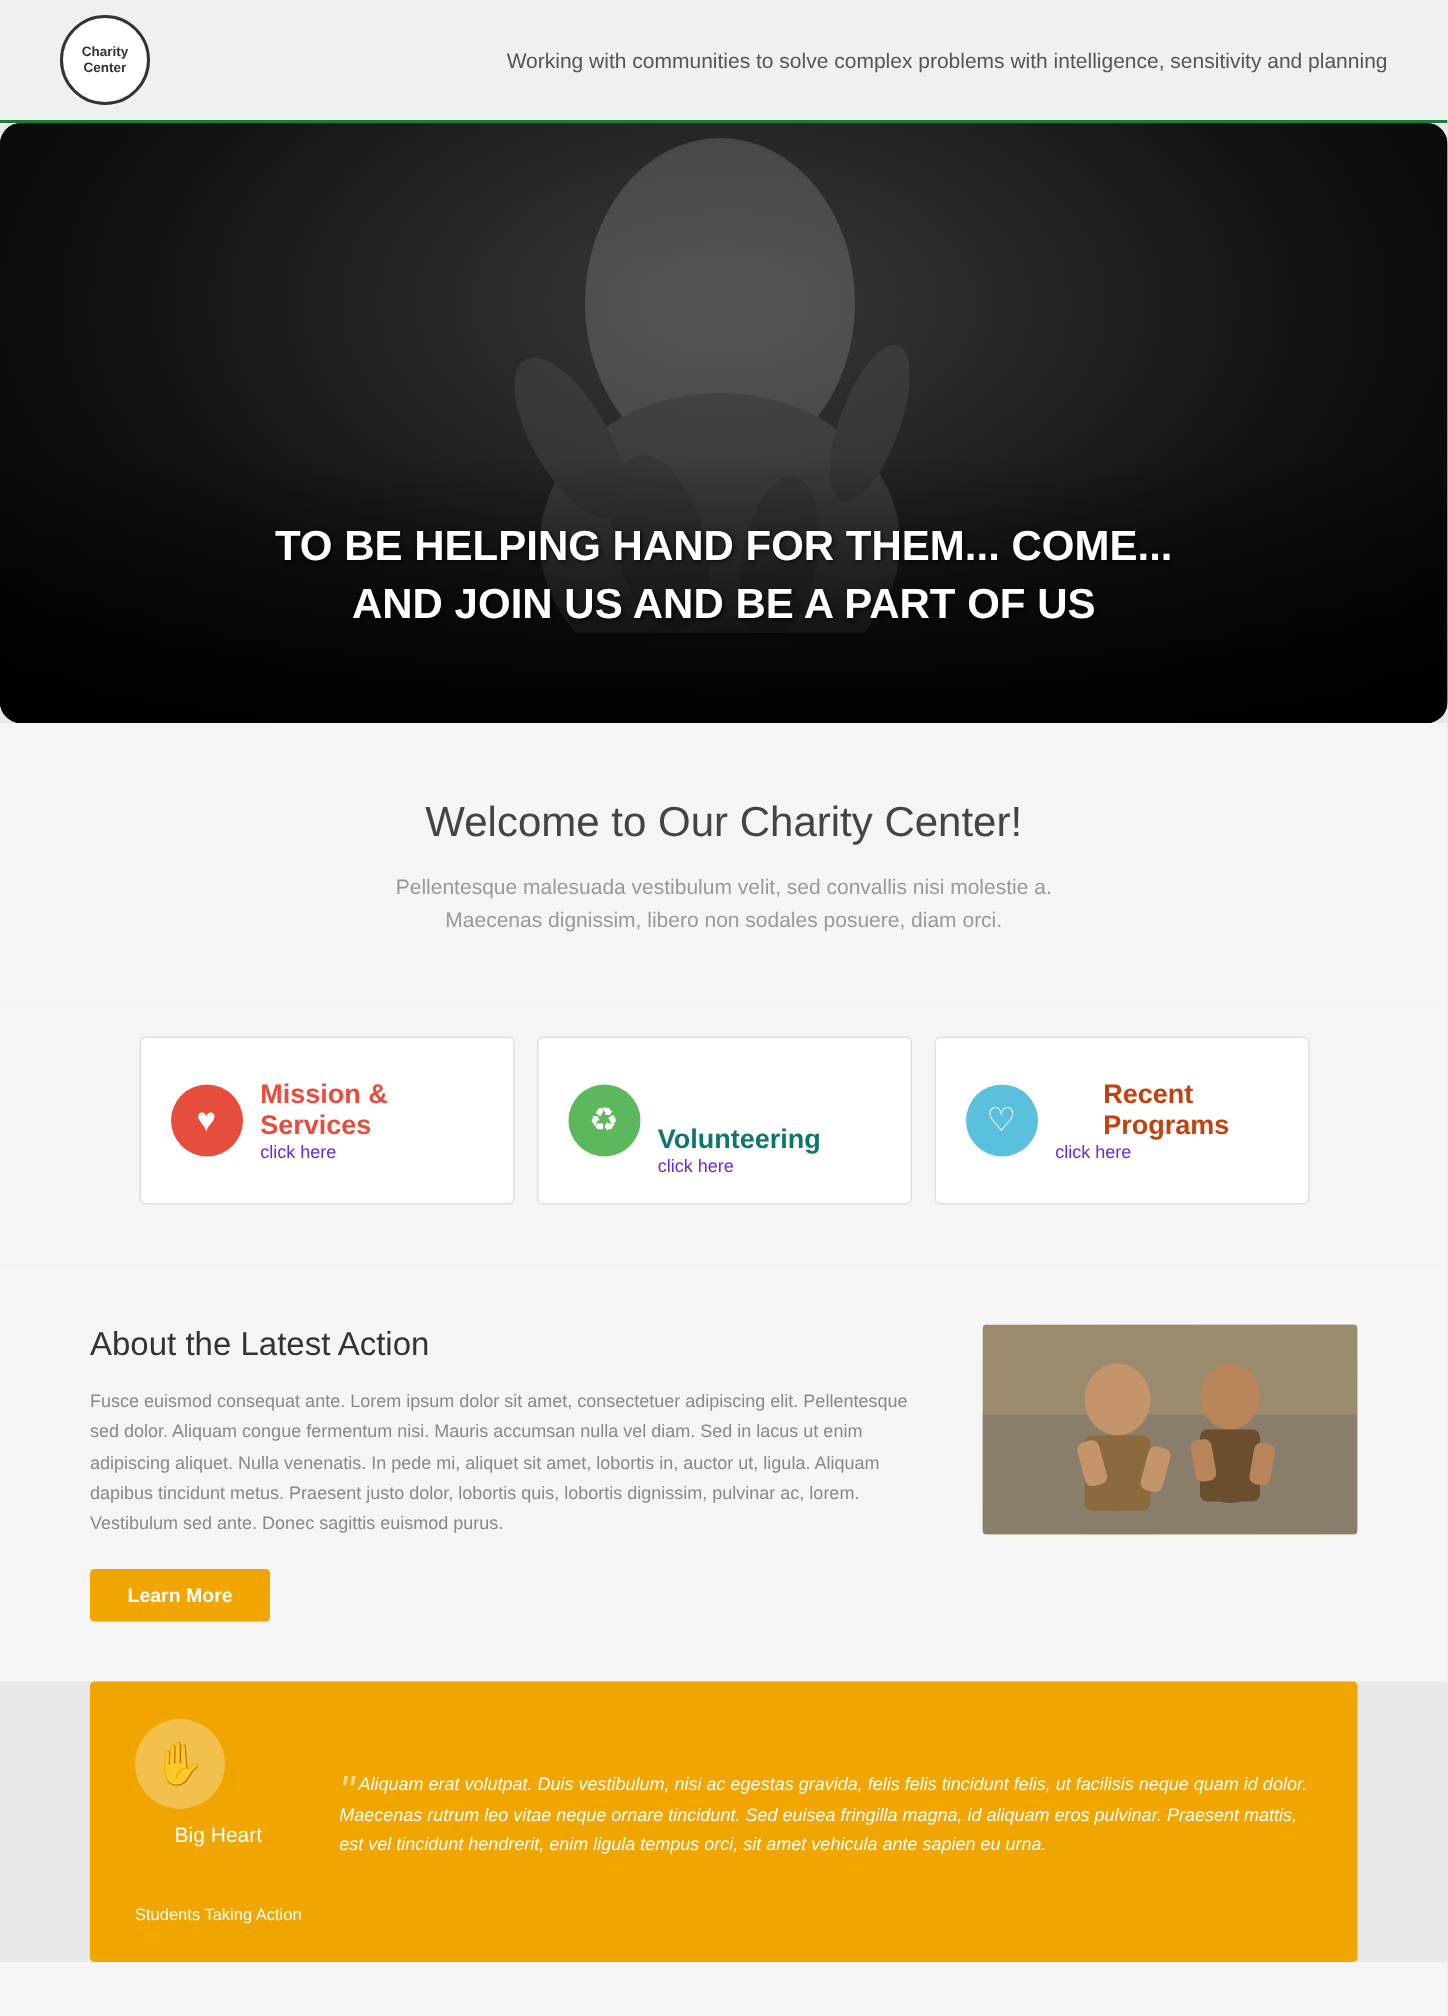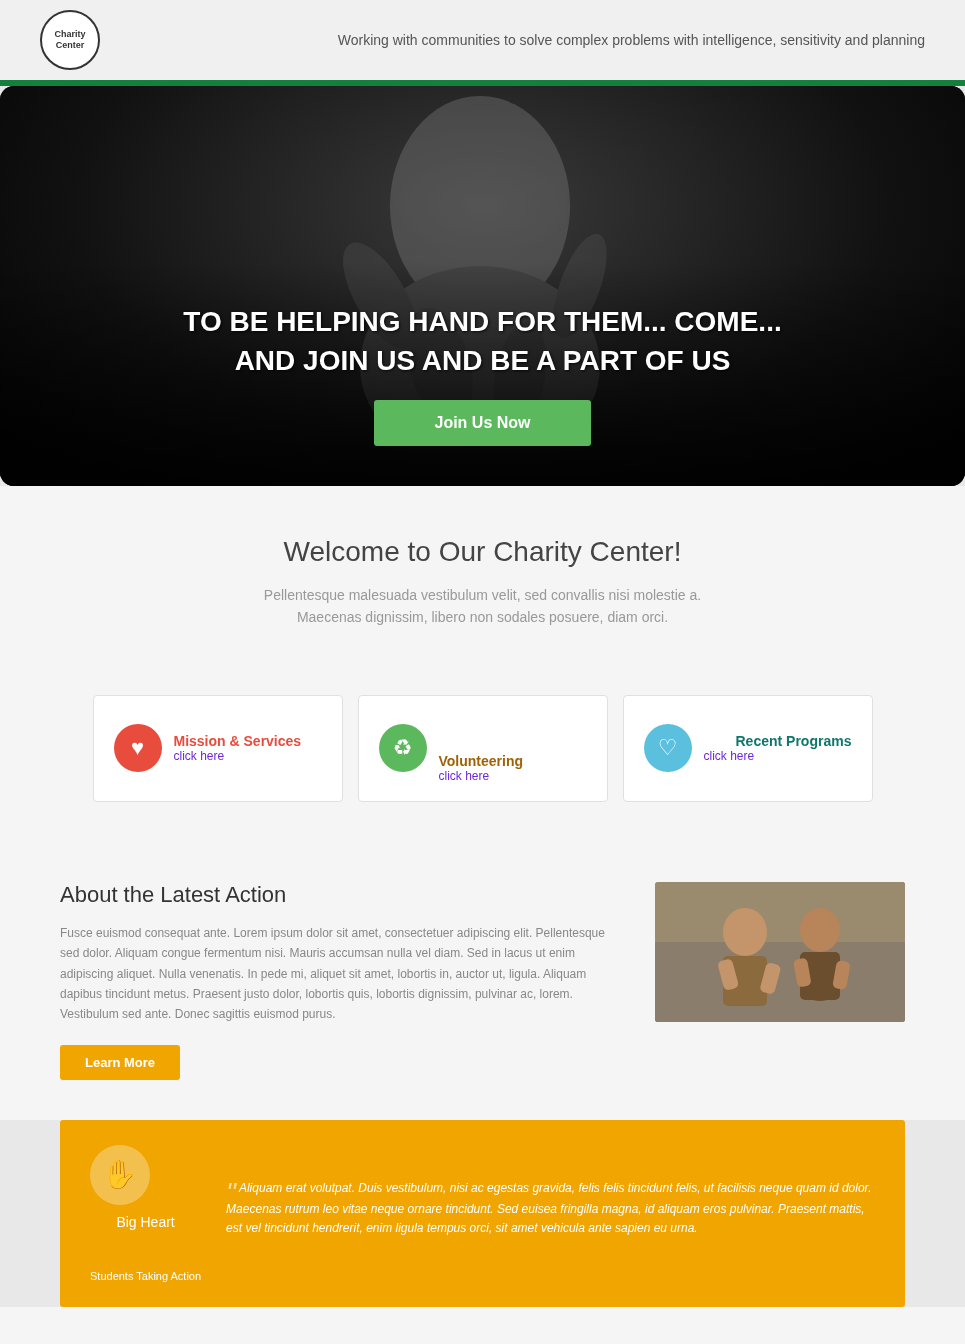--- a/index.html
+++ b/index.html
@@ -6,7 +6,7 @@
     body { font-family: Arial, sans-serif; background: #e8e8e8; color: #333; width: 965px; }
 
     
-    .header { background: #f0f0f0; display: flex; align-items: center; padding: 10px 40px; border-bottom: 6px solid #15803d; }
+    .header { background: #f0f0f0; display: flex; align-items: center; padding: 10px 40px; border-bottom: 2px solid #15803d; }
     .logo { width: 60px; height: 60px; border-radius: 50%; border: 2px solid #333; display: flex; align-items: center; justify-content: center; flex-direction: column; background: #fff; flex-shrink: 0; }
     .logo-text { font-size: 9px; font-weight: bold; text-align: center; line-height: 1.2; }
     .header-tagline { margin-left: auto; text-align: right; color: #555; font-size: 14px; line-height: 1.5; }

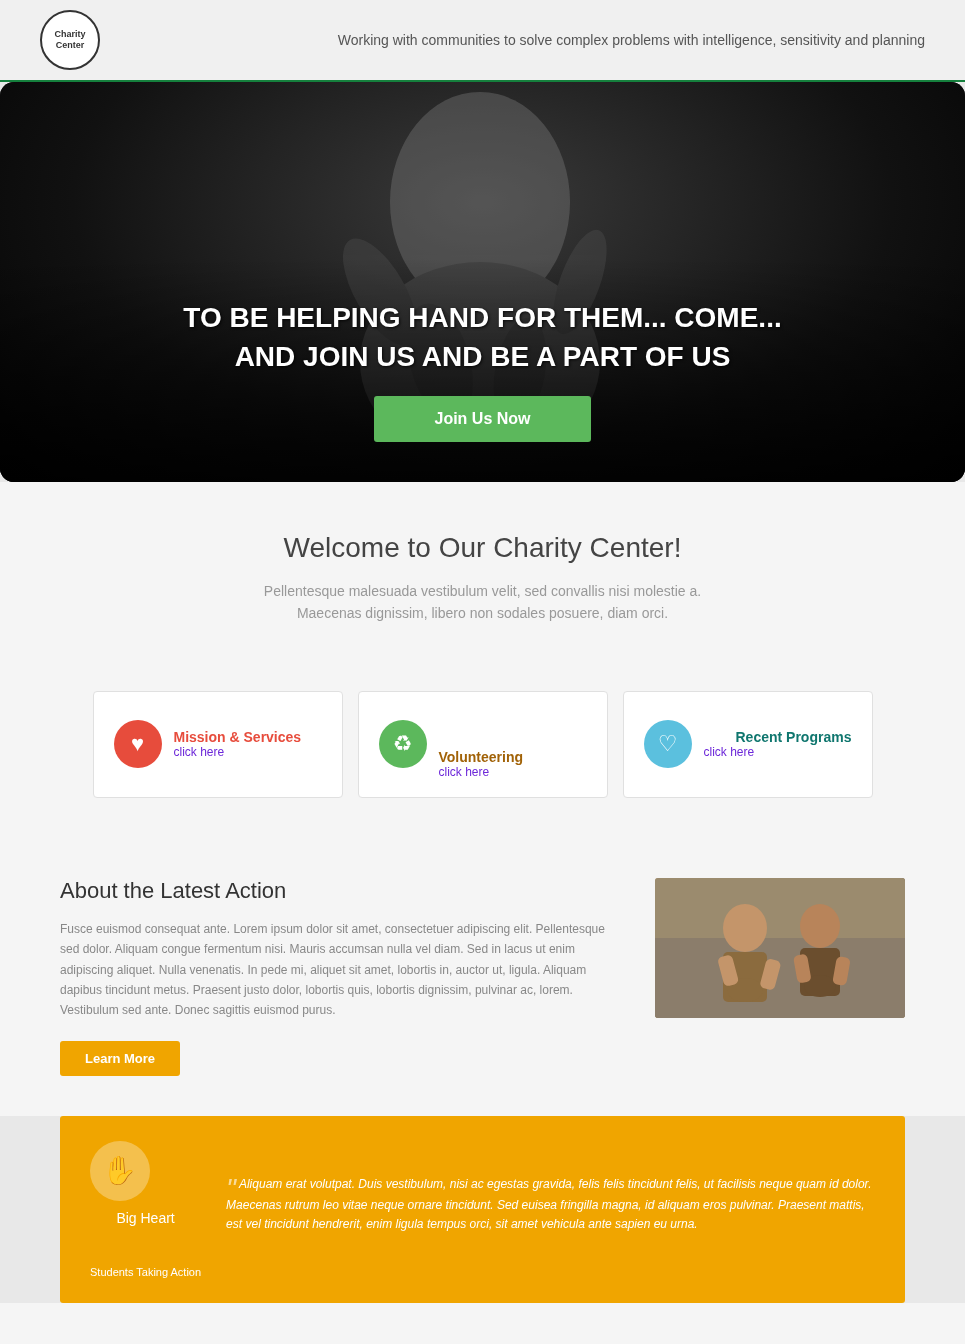--- a/index.html
+++ b/index.html
@@ -92,7 +92,6 @@
       <span>TO BE HELPING HAND FOR THEM... COME...</span><br>
       <span>AND JOIN US AND BE A PART OF US</span>
     </div>
-    <button class="hero-btn">Join Us Now</button>
   </div>
 </div>
 

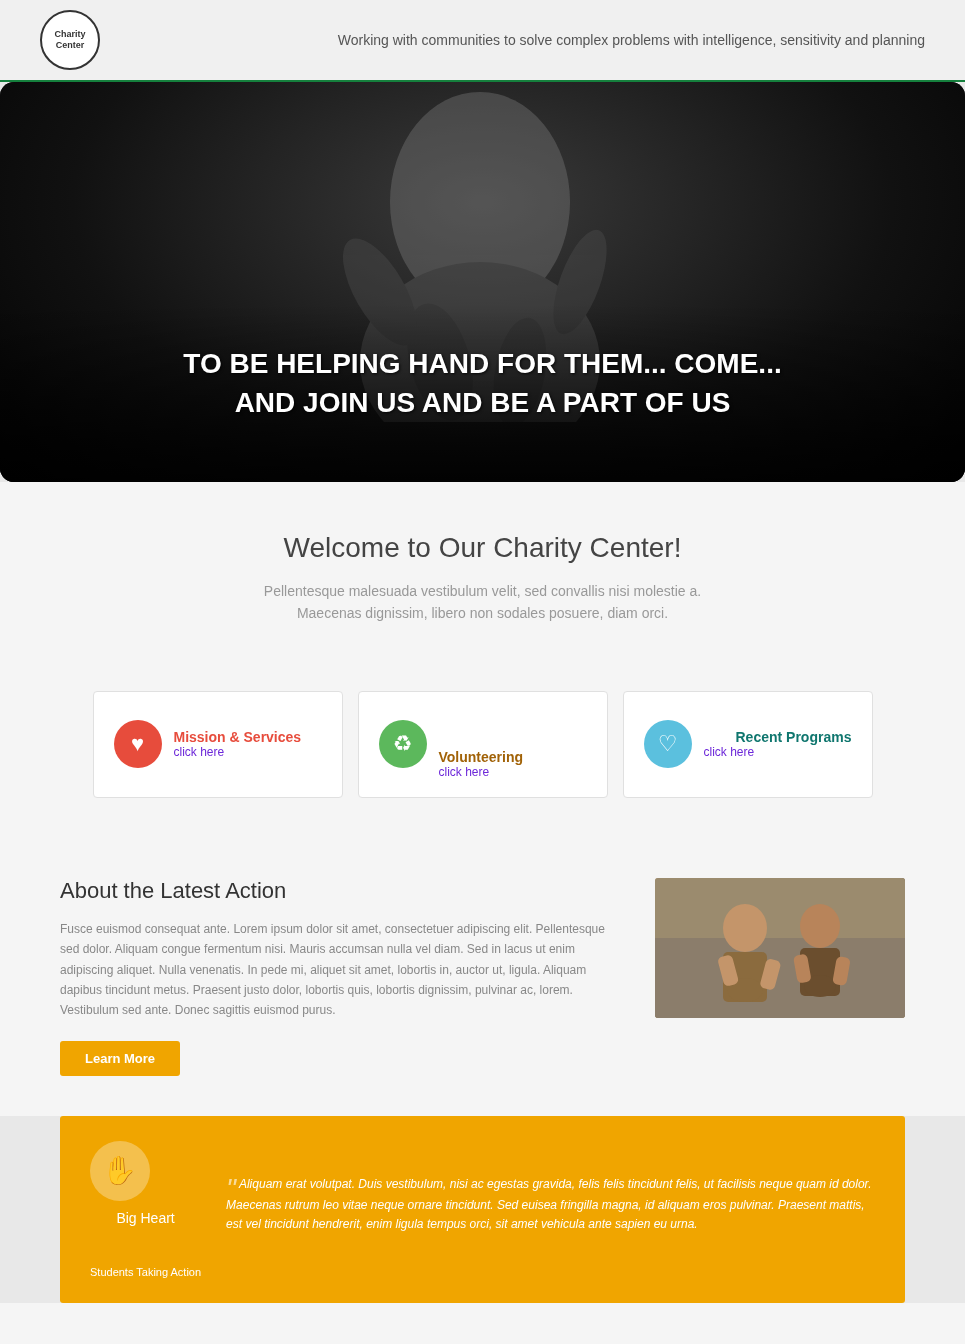--- a/index.html
+++ b/index.html
@@ -30,7 +30,7 @@
     .icon-red { background: #e74c3c; color: #fff; }
     .icon-green { background: #5cb85c; color: #fff; }
     .icon-blue { background: #5bc0de; color: #fff; }
-    .service-info h3 { font-size: 14px; font-weight: bold; }
+    .service-info h3 { font-size: 18px; font-weight: bold; }
     .service-info .click { font-size: 12px; color: #6d28d9; }
     .service-info h3.red { color: #e74c3c; }
     .service-info h3.green { color: #a16207; margin-top: 39px; }

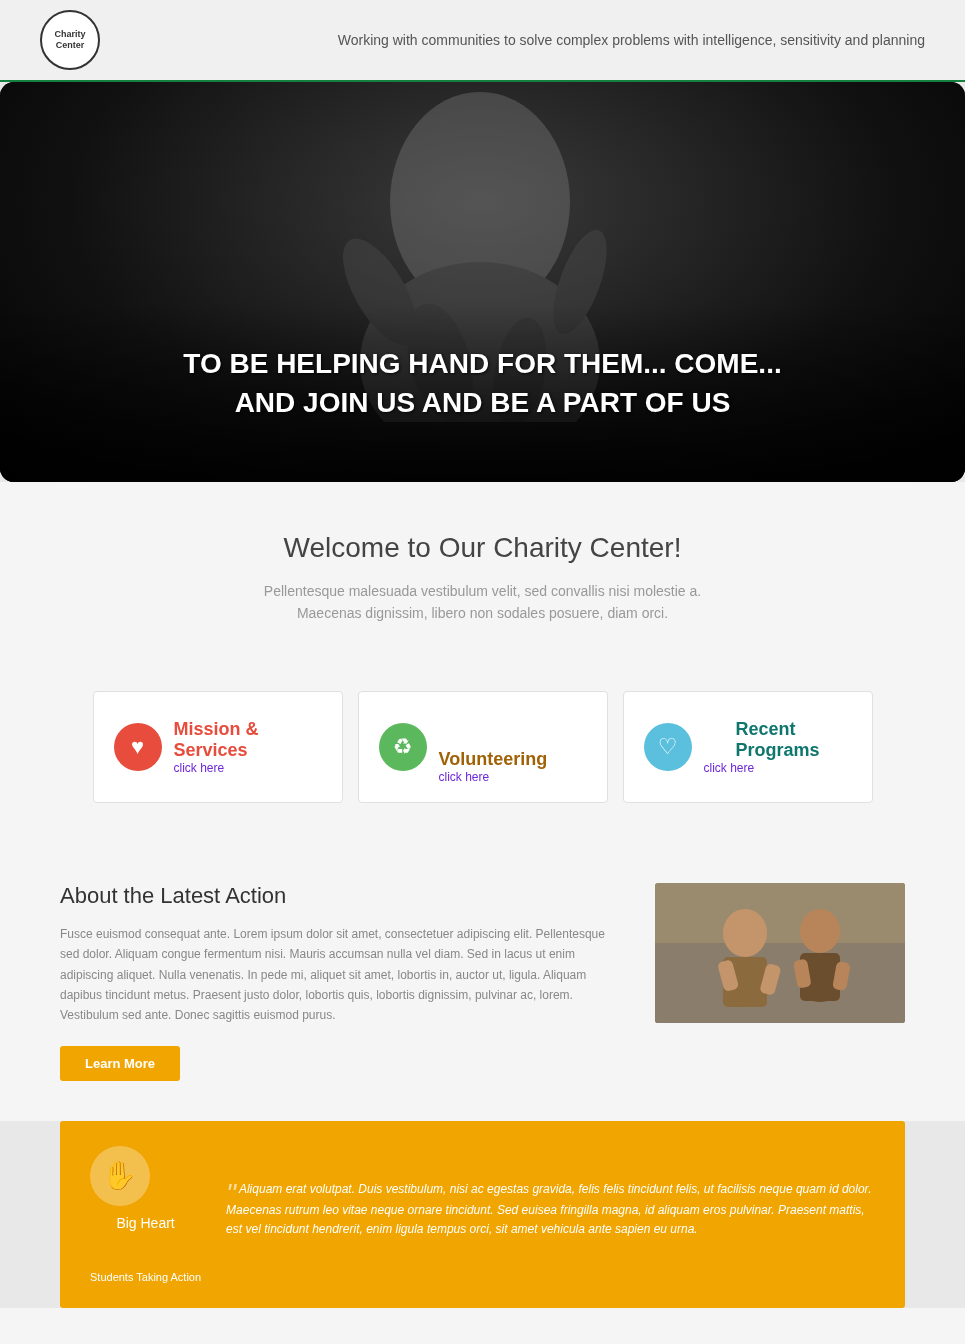--- a/index.html
+++ b/index.html
@@ -34,7 +34,7 @@
     .service-info .click { font-size: 12px; color: #6d28d9; }
     .service-info h3.red { color: #e74c3c; }
     .service-info h3.green { color: #a16207; margin-top: 39px; }
-    .service-info h3.blue { color: #0f766e; padding-left: 32px; }
+    .service-info h3.blue { color: #c2410c; padding-left: 32px; }
 
     
     .latest-action { background: #f5f5f5; padding: 40px 60px; display: flex; gap: 48px; align-items: flex-start; }

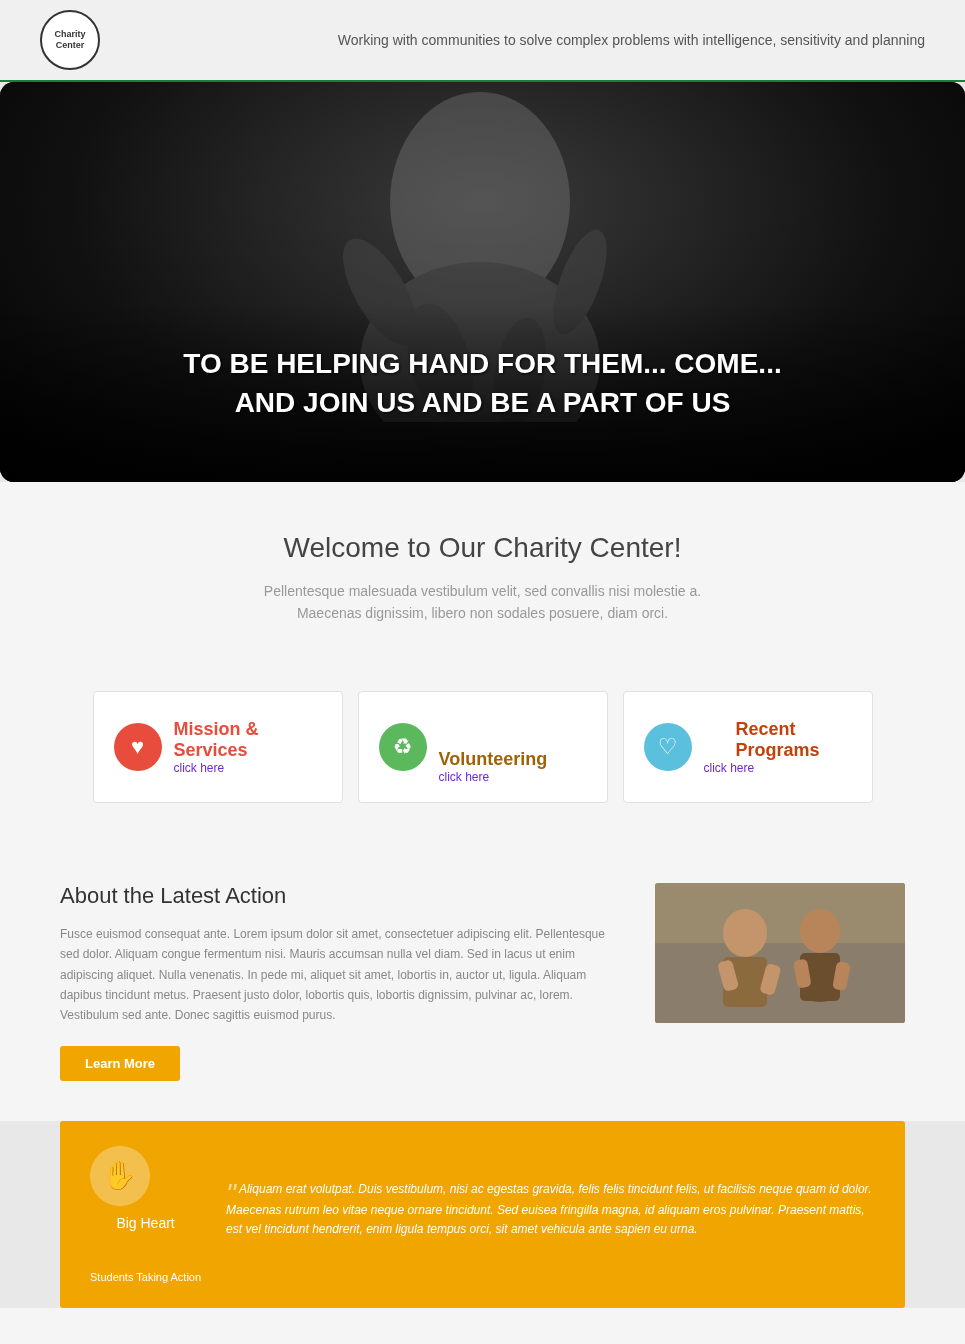--- a/index.html
+++ b/index.html
@@ -33,7 +33,7 @@
     .service-info h3 { font-size: 18px; font-weight: bold; }
     .service-info .click { font-size: 12px; color: #6d28d9; }
     .service-info h3.red { color: #e74c3c; }
-    .service-info h3.green { color: #a16207; margin-top: 39px; }
+    .service-info h3.green { color: #0f766e; margin-top: 39px; }
     .service-info h3.blue { color: #c2410c; padding-left: 32px; }
 
     

